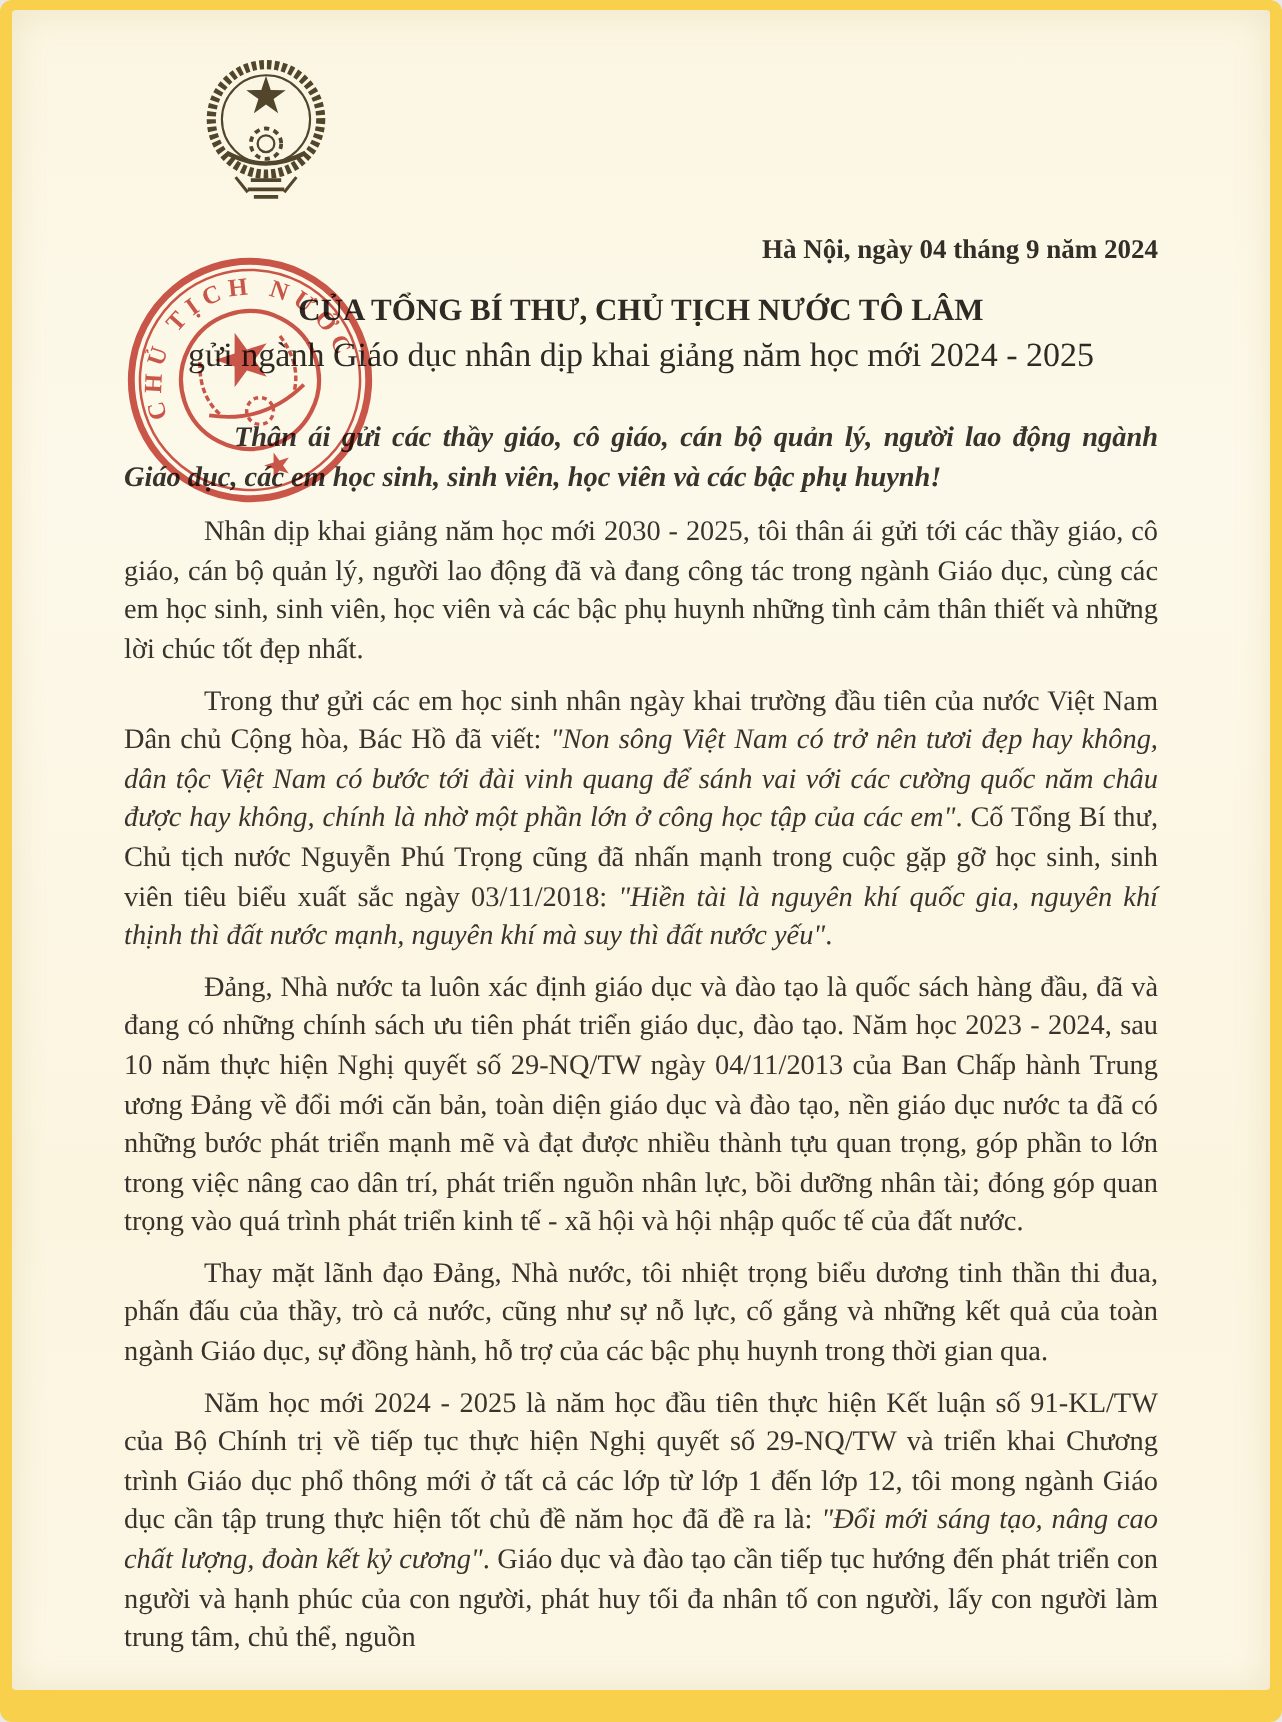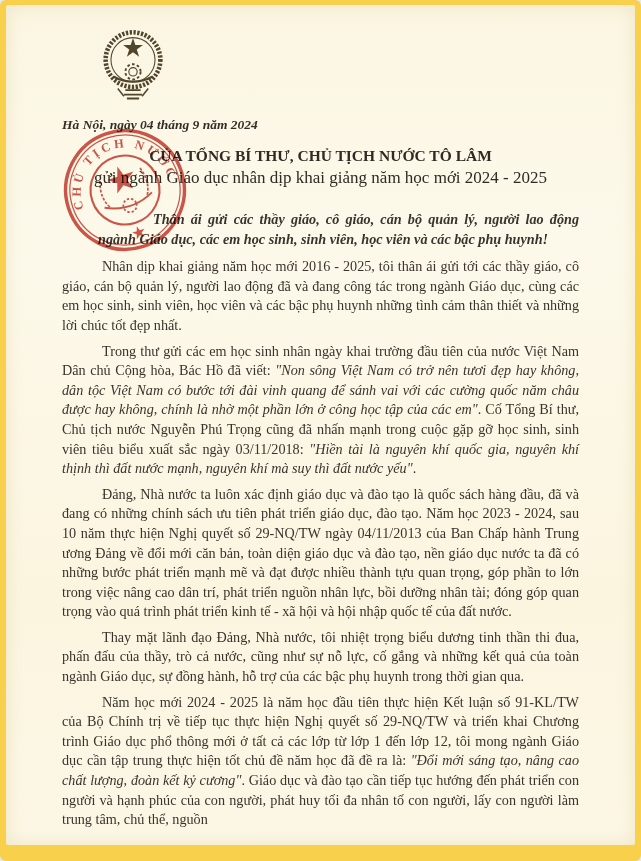--- a/index.html
+++ b/index.html
@@ -23,7 +23,8 @@
   }
   .emblem-wrap{margin-left:33px;width:76px;height:88px;}
   .date-line{
-    font-weight:bold;font-style:italic;
+    text-align:right;
+    font-weight:bold;
     font-size:13.5px;
     margin-top:8px;
     color:#332e27;

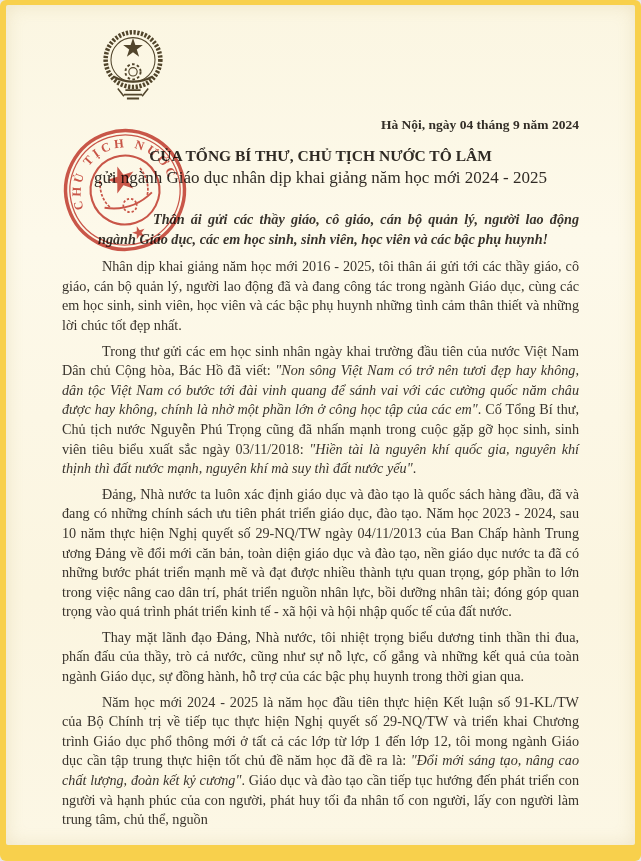--- a/index.html
+++ b/index.html
@@ -45,7 +45,6 @@
     font-weight:bold;font-style:italic;
     text-indent:55px;
     margin-bottom:8px;
-    margin-left:36px;
   }
   .it{font-style:italic;}
   .seal{

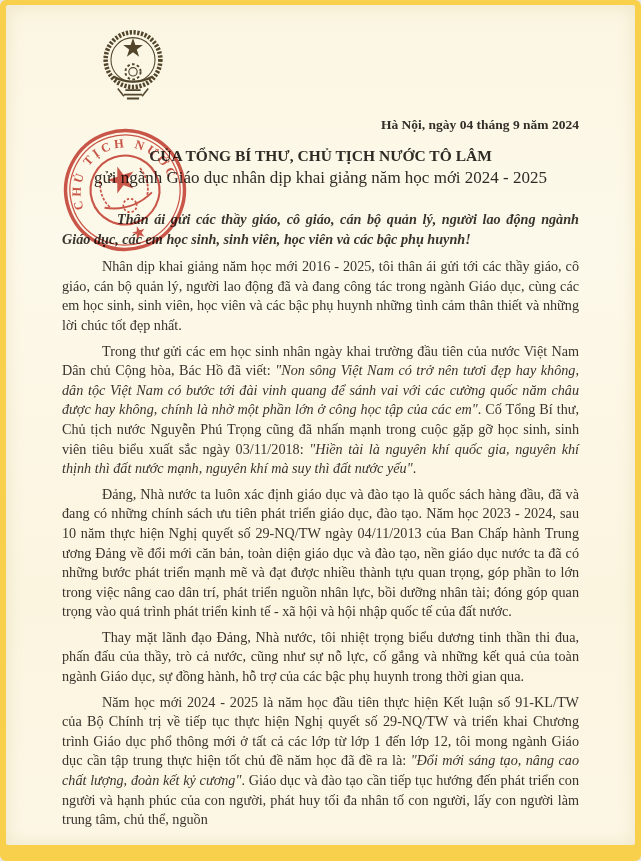--- a/index.html
+++ b/index.html
@@ -116,7 +116,7 @@
 
     <div class="body-text">
       <p class="salutation">Thân ái gửi các thầy giáo, cô giáo, cán bộ quản lý, người lao động ngành Giáo dục, các em học sinh, sinh viên, học viên và các bậc phụ huynh!</p>
-      <p>Nhân dịp khai giảng năm học mới 2016 - 2025, tôi thân ái gửi tới các thầy giáo, cô giáo, cán bộ quản lý, người lao động đã và đang công tác trong ngành Giáo dục, cùng các em học sinh, sinh viên, học viên và các bậc phụ huynh những tình cảm thân thiết và những lời chúc tốt đẹp nhất.</p>
+      <p>Nhân dịp khai giảng năm học mới 2030 - 2025, tôi thân ái gửi tới các thầy giáo, cô giáo, cán bộ quản lý, người lao động đã và đang công tác trong ngành Giáo dục, cùng các em học sinh, sinh viên, học viên và các bậc phụ huynh những tình cảm thân thiết và những lời chúc tốt đẹp nhất.</p>
       <p><span>Trong thư gửi các em học sinh nhân ngày khai trường đầu tiên của nước Việt Nam Dân chủ Cộng hòa, Bác Hồ đã viết: </span><span class="it">"Non sông Việt Nam có trở nên tươi đẹp hay không, dân tộc Việt Nam có bước tới đài vinh quang để sánh vai với các cường quốc năm châu được hay không, chính là nhờ một phần lớn ở công học tập của các em"</span><span>. Cố Tổng Bí thư, Chủ tịch nước Nguyễn Phú Trọng cũng đã nhấn mạnh trong cuộc gặp gỡ học sinh, sinh viên tiêu biểu xuất sắc ngày 03/11/2018: </span><span class="it">"Hiền tài là nguyên khí quốc gia, nguyên khí thịnh thì đất nước mạnh, nguyên khí mà suy thì đất nước yếu"</span><span>.</span></p>
       <p>Đảng, Nhà nước ta luôn xác định giáo dục và đào tạo là quốc sách hàng đầu, đã và đang có những chính sách ưu tiên phát triển giáo dục, đào tạo. Năm học 2023 - 2024, sau 10 năm thực hiện Nghị quyết số 29-NQ/TW ngày 04/11/2013 của Ban Chấp hành Trung ương Đảng về đổi mới căn bản, toàn diện giáo dục và đào tạo, nền giáo dục nước ta đã có những bước phát triển mạnh mẽ và đạt được nhiều thành tựu quan trọng, góp phần to lớn trong việc nâng cao dân trí, phát triển nguồn nhân lực, bồi dưỡng nhân tài; đóng góp quan trọng vào quá trình phát triển kinh tế - xã hội và hội nhập quốc tế của đất nước.</p>
       <p>Thay mặt lãnh đạo Đảng, Nhà nước, tôi nhiệt trọng biểu dương tinh thần thi đua, phấn đấu của thầy, trò cả nước, cũng như sự nỗ lực, cố gắng và những kết quả của toàn ngành Giáo dục, sự đồng hành, hỗ trợ của các bậc phụ huynh trong thời gian qua.</p>

